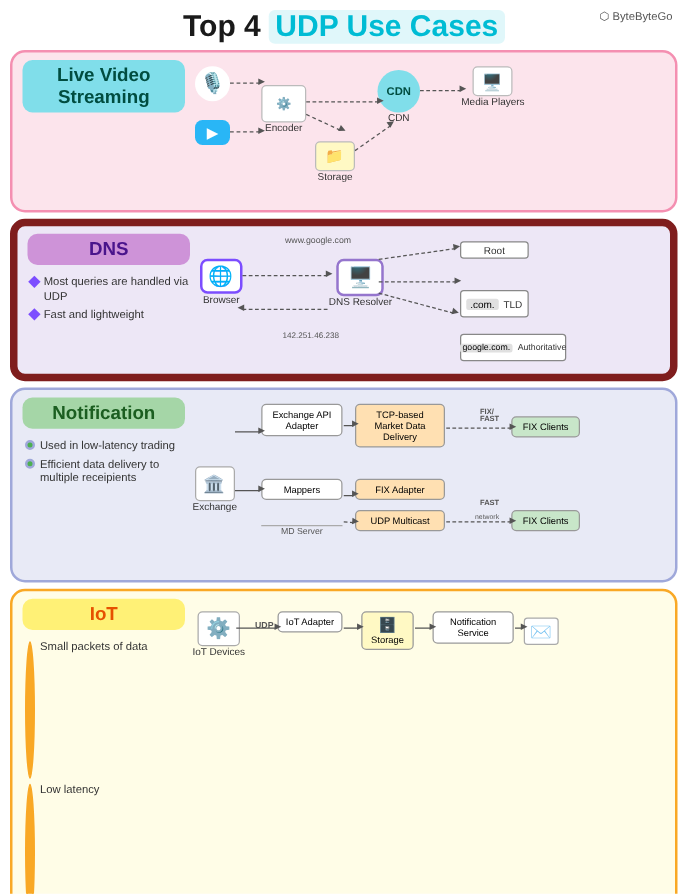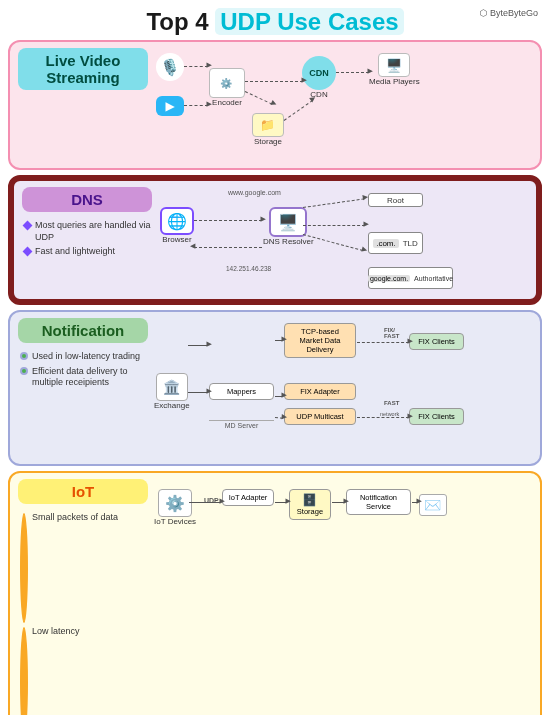--- a/index.html
+++ b/index.html
@@ -301,6 +301,9 @@
           <span>Exchange</span>
         </div>
 
+        <div class="multicast-box" style="top:5px;left:55px;width:65px;">
+          <span>Exchange API Adapter</span>
+        </div>
 
         <div class="multicast-box" style="top:65px;left:55px;width:65px;">
           <span>Mappers</span>

